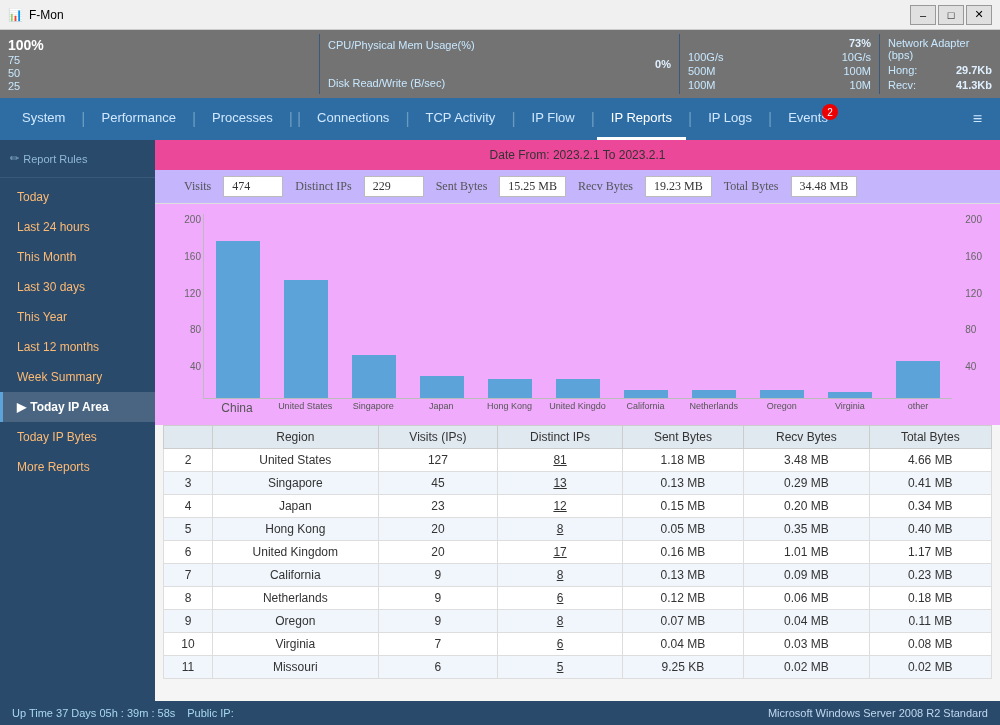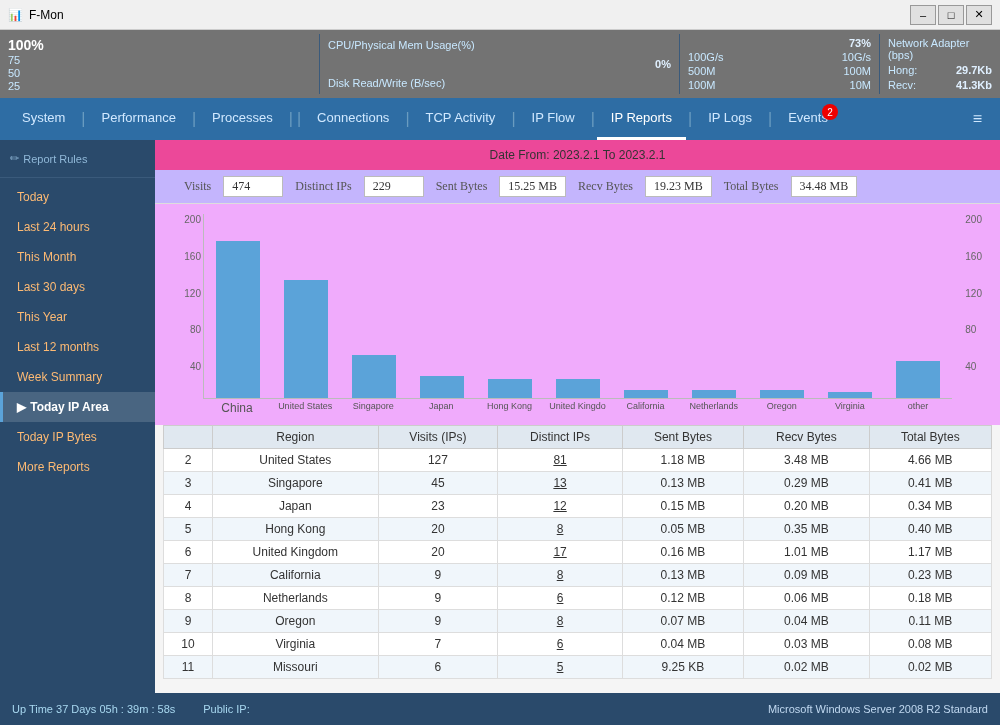--- a/index.html
+++ b/index.html
@@ -61,7 +61,7 @@
     .td-blue { color: #2a6090; }
 
     
-    #status-bar { background: #2a4a6b; color: #a8d8f0; display: flex; align-items: center; padding: 0 12px; height: 32px; font-size: 11px; gap: 28px; }
+    #status-bar { background: #2a4a6b; color: #a8d8f0; display: flex; align-items: center; padding: 0 12px; height: 24px; font-size: 11px; gap: 12px; }
     #status-right { margin-left: auto; color: #c0d8f0; }
 
     

